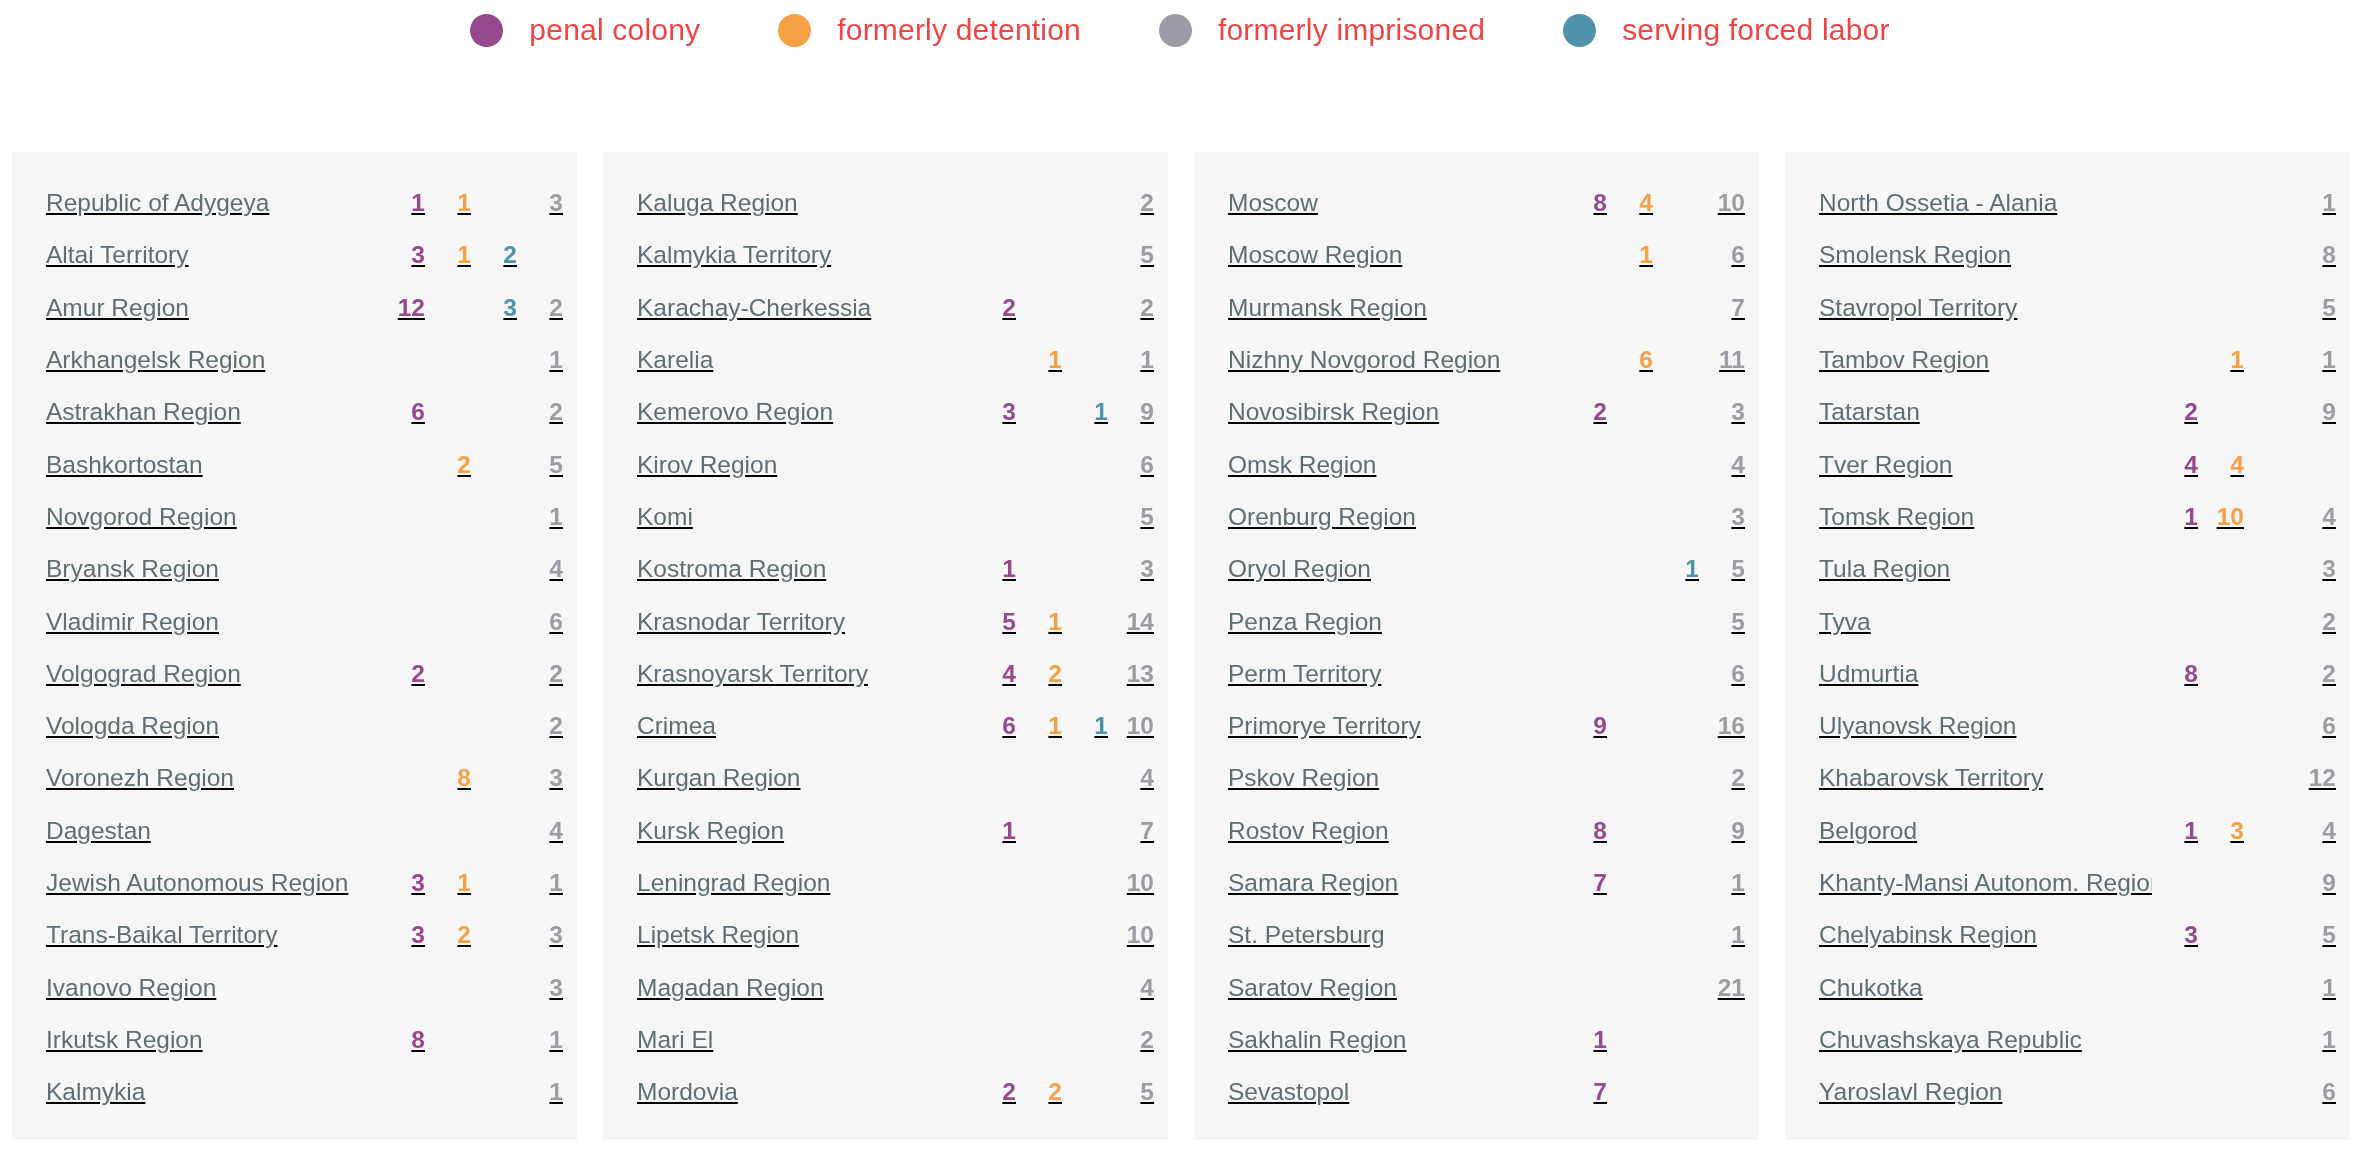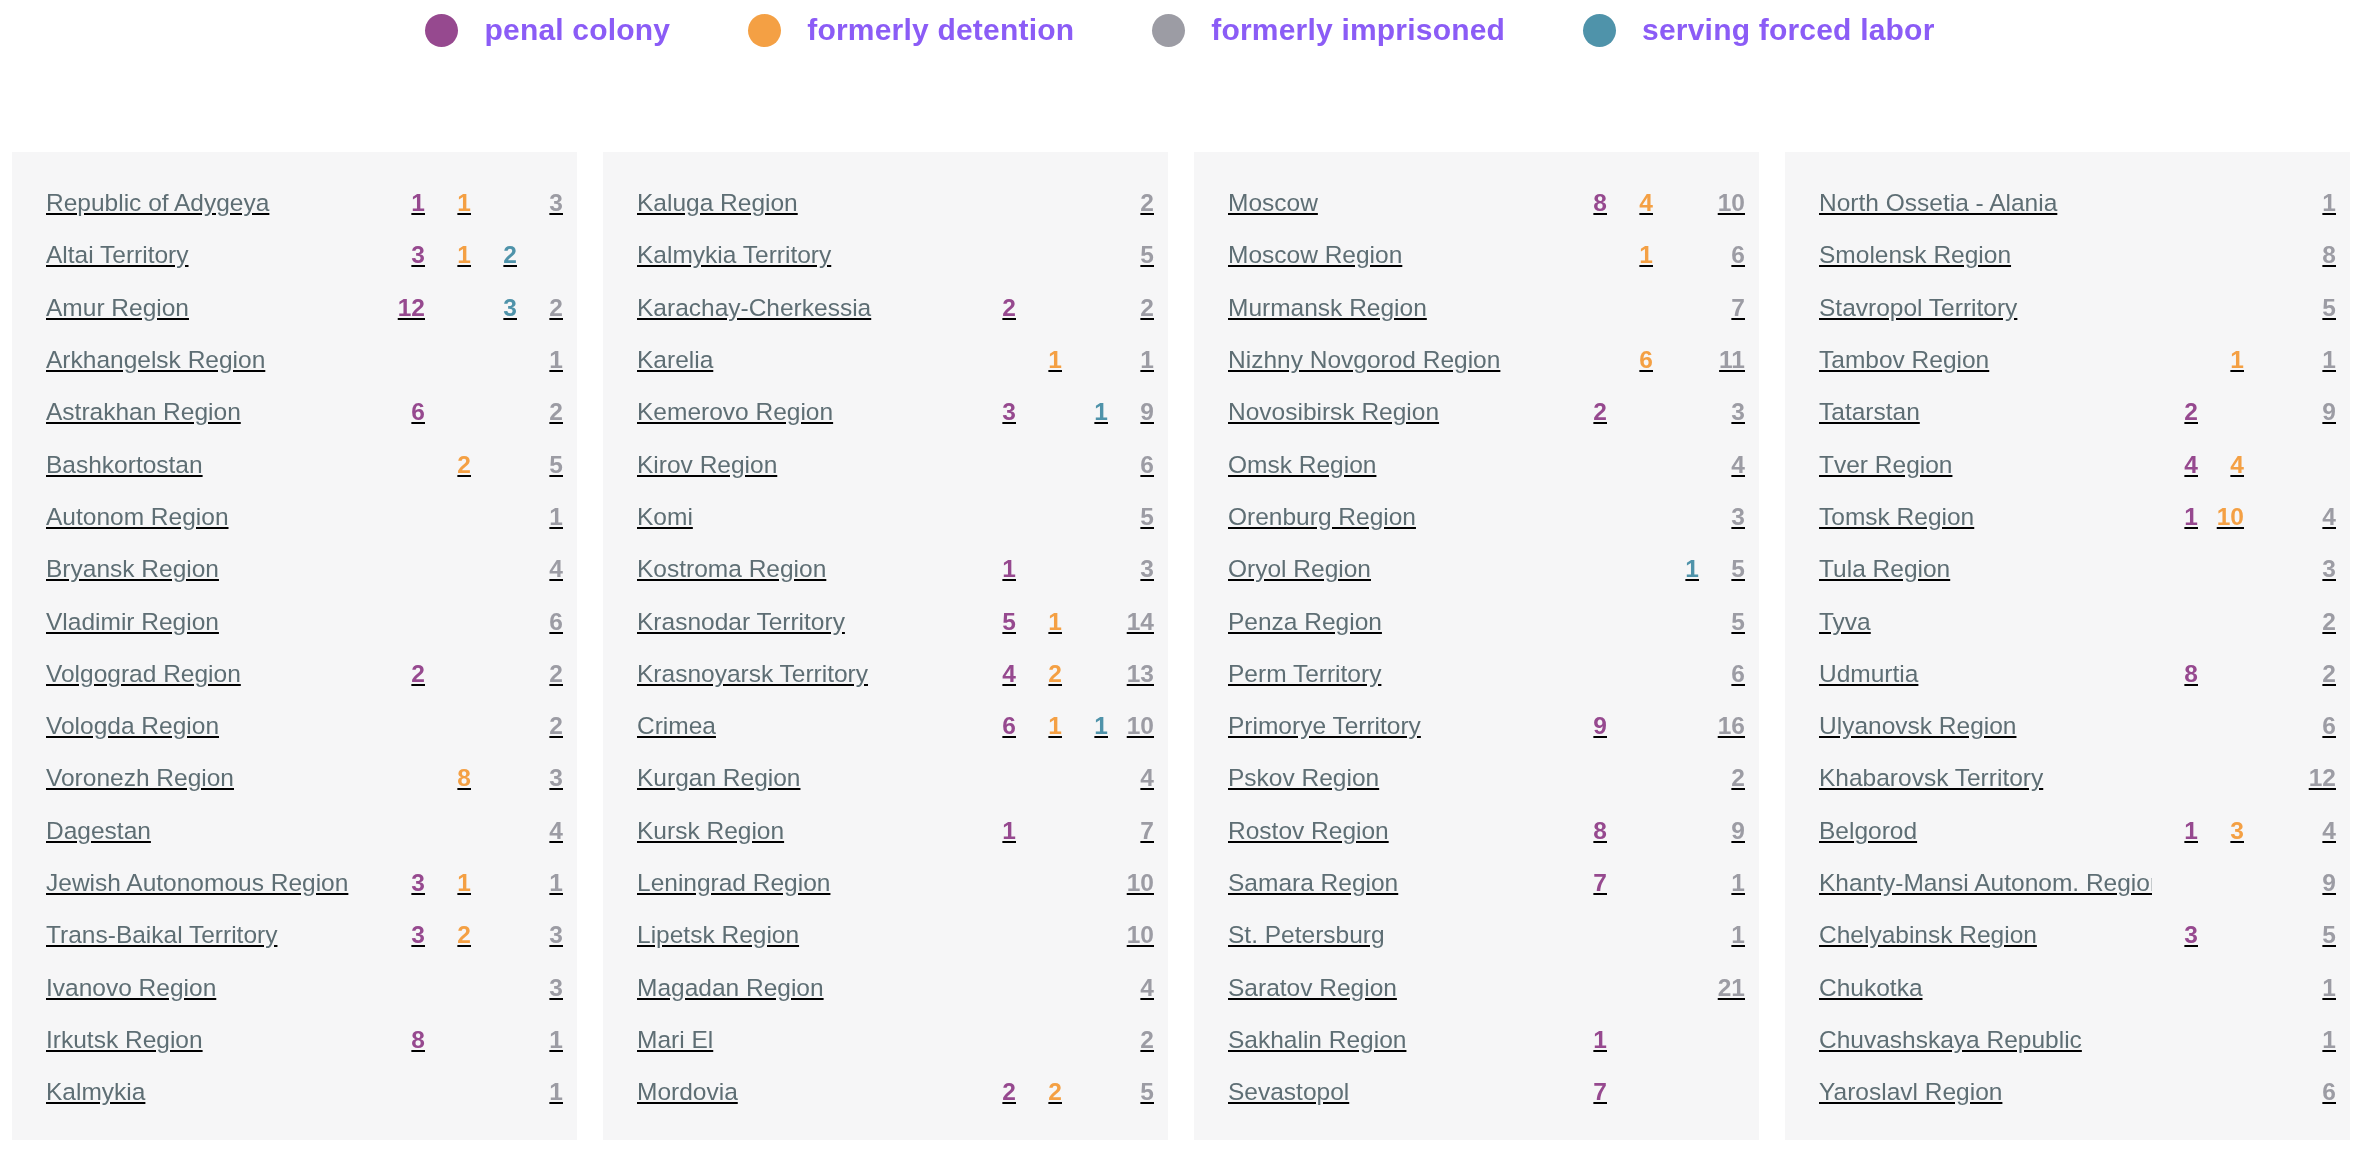--- a/index.html
+++ b/index.html
@@ -35,8 +35,8 @@
   .dot-former   { background: var(--c-former); }
   .legend-label {
     font-size: 30px;
-    font-weight: 700;
-    color: #8b5cf6;
+    font-weight: 400;
+    color: #ef4444;
     letter-spacing: 0.2px;
   }
   .panels {

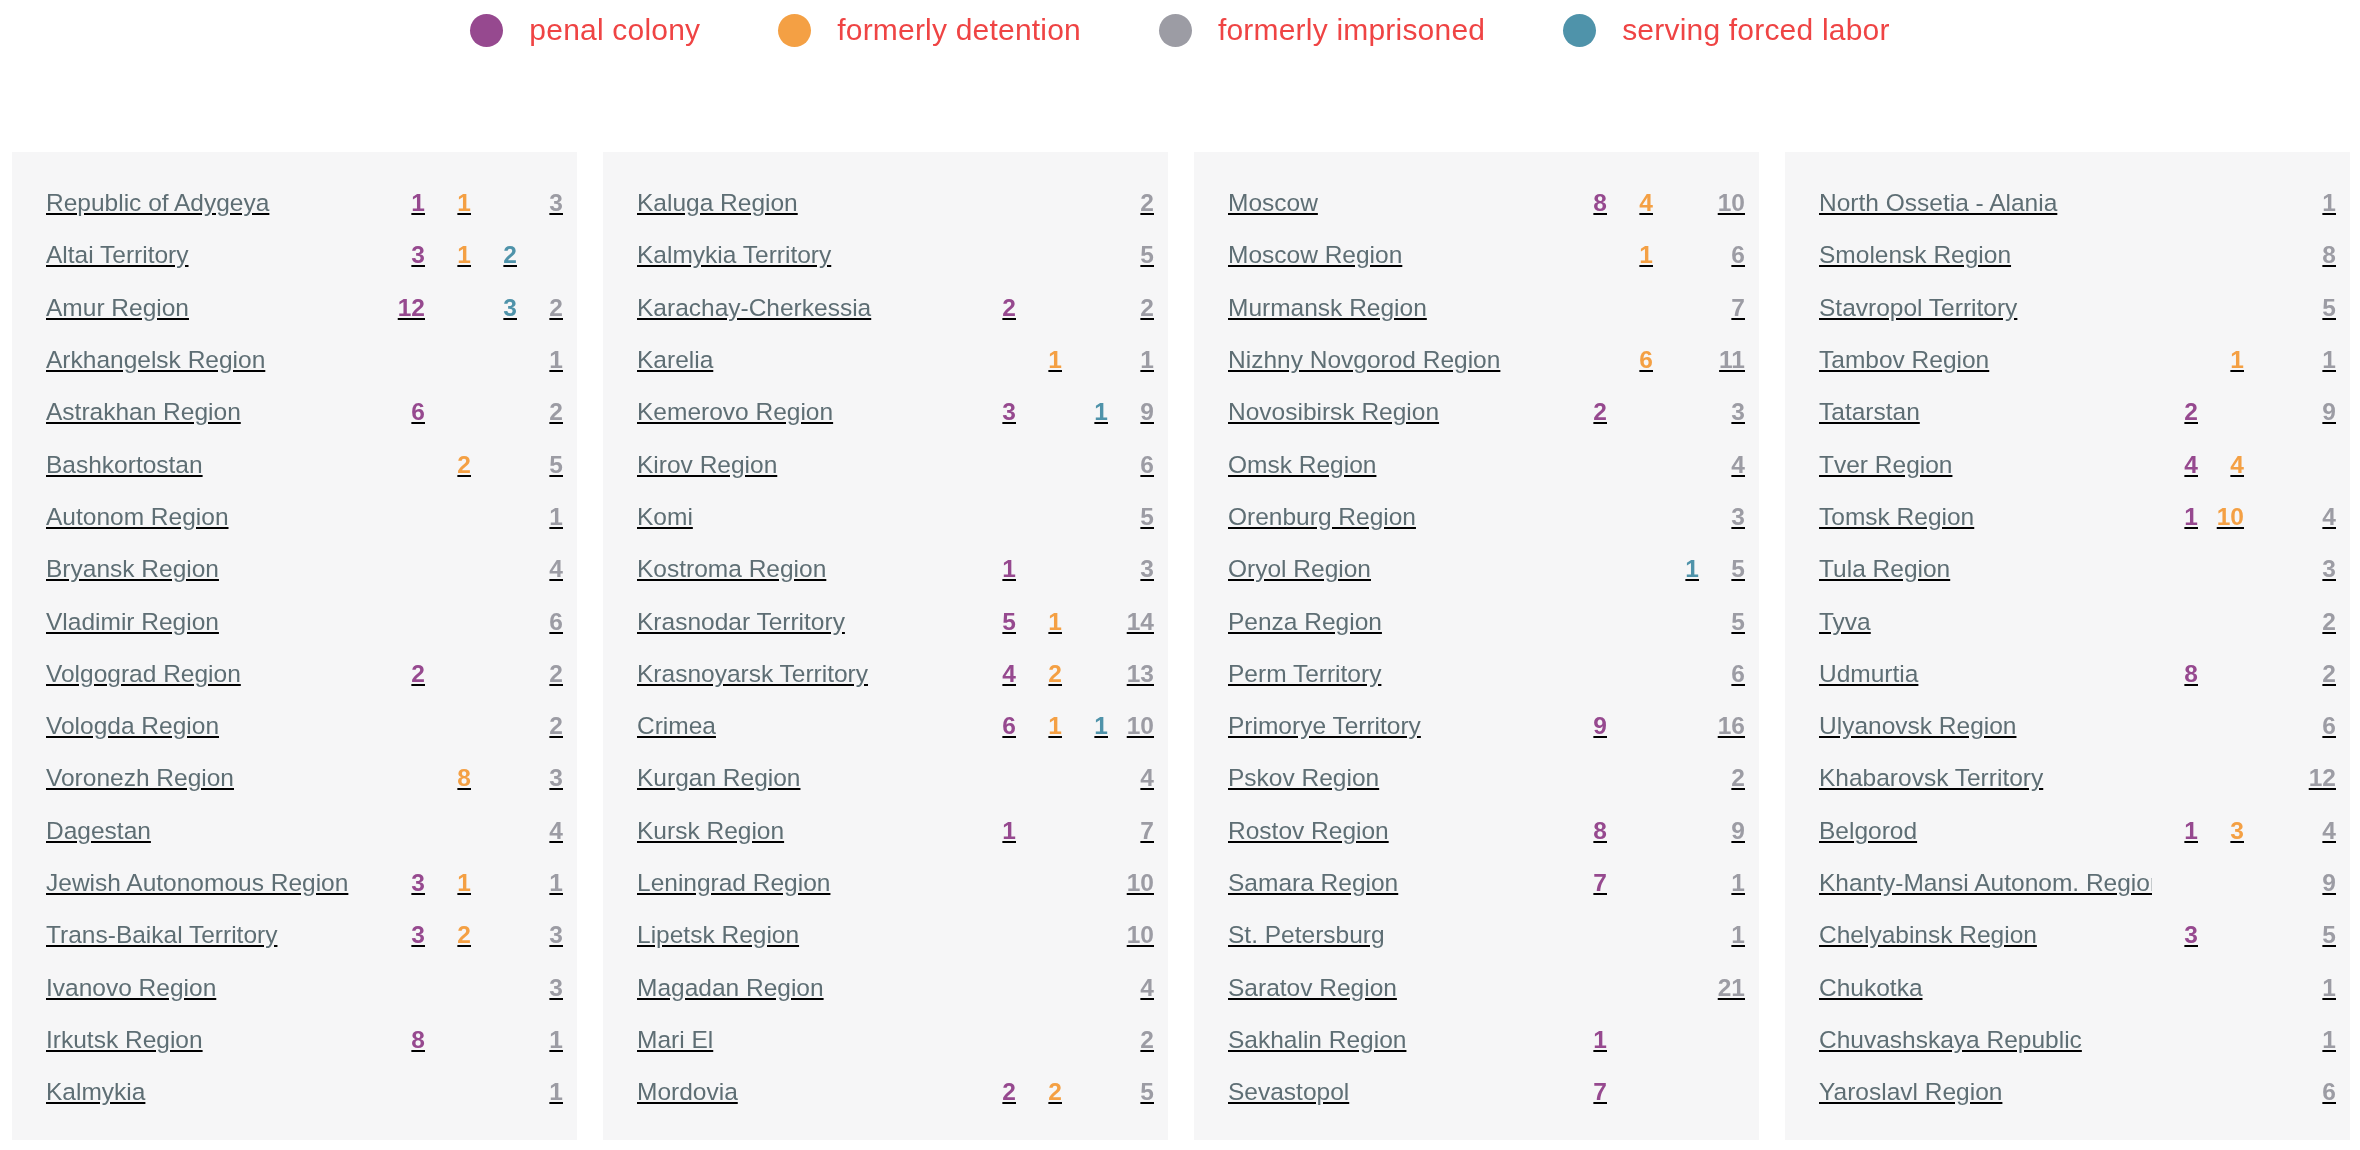--- a/index.html
+++ b/index.html
@@ -147,7 +147,7 @@
         <div class="num num-former">5</div>
       </div>
       <div class="row">
-        <div class="row-name">Autonom Region</div>
+        <div class="row-name">Novgorod Region</div>
         <div class="num num-penal"></div>
         <div class="num num-pretrial"></div>
         <div class="num num-forced"></div>

